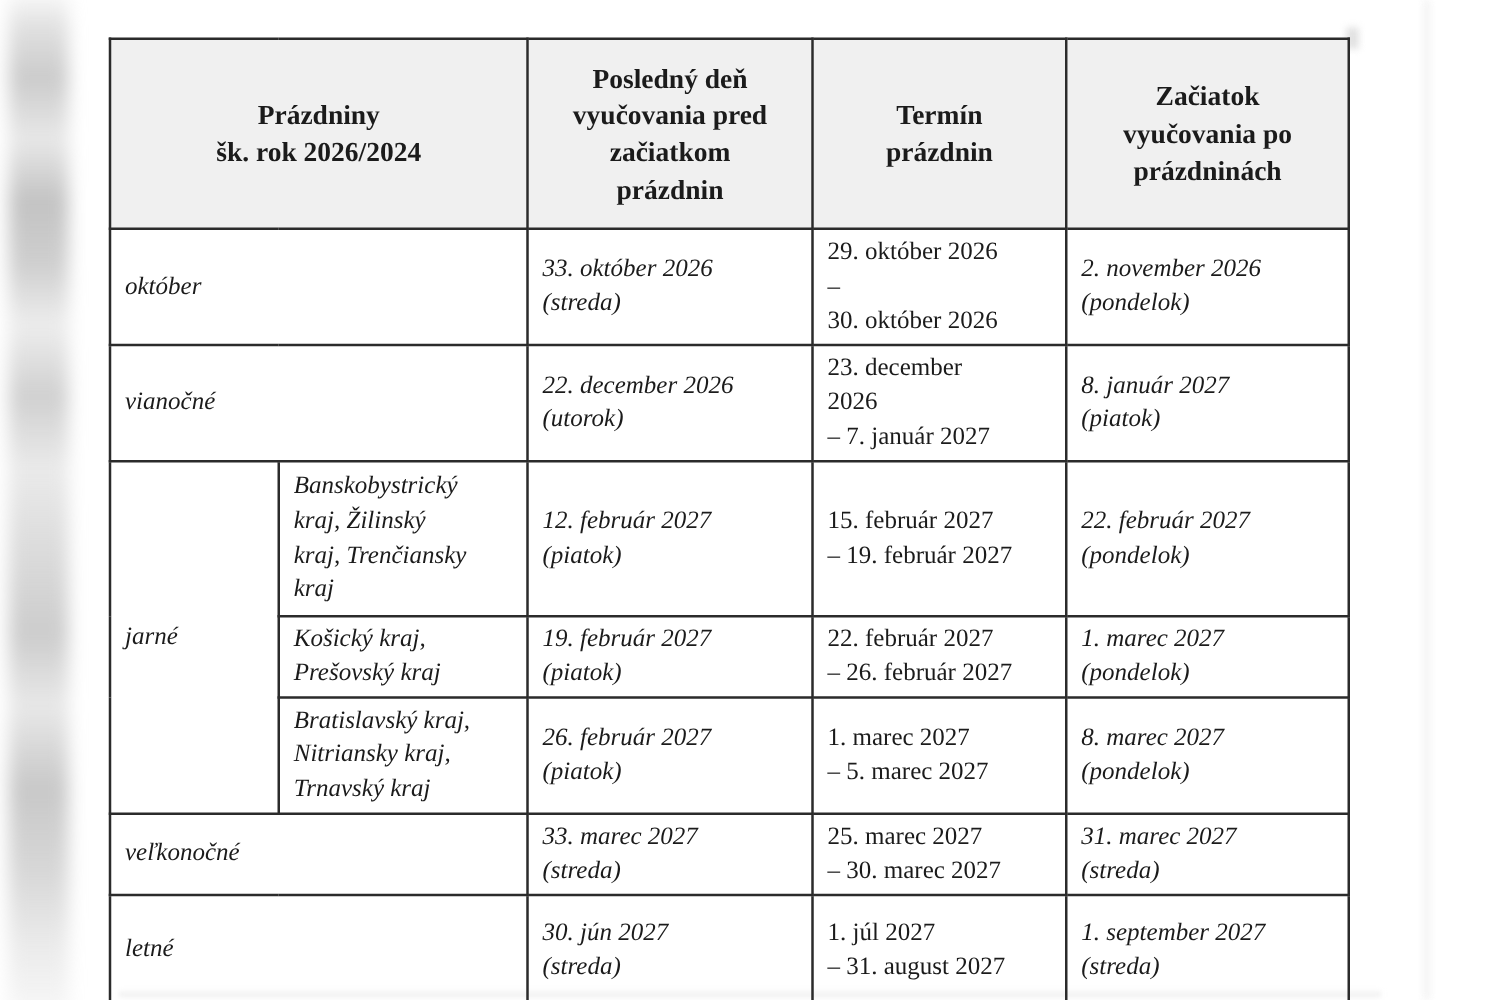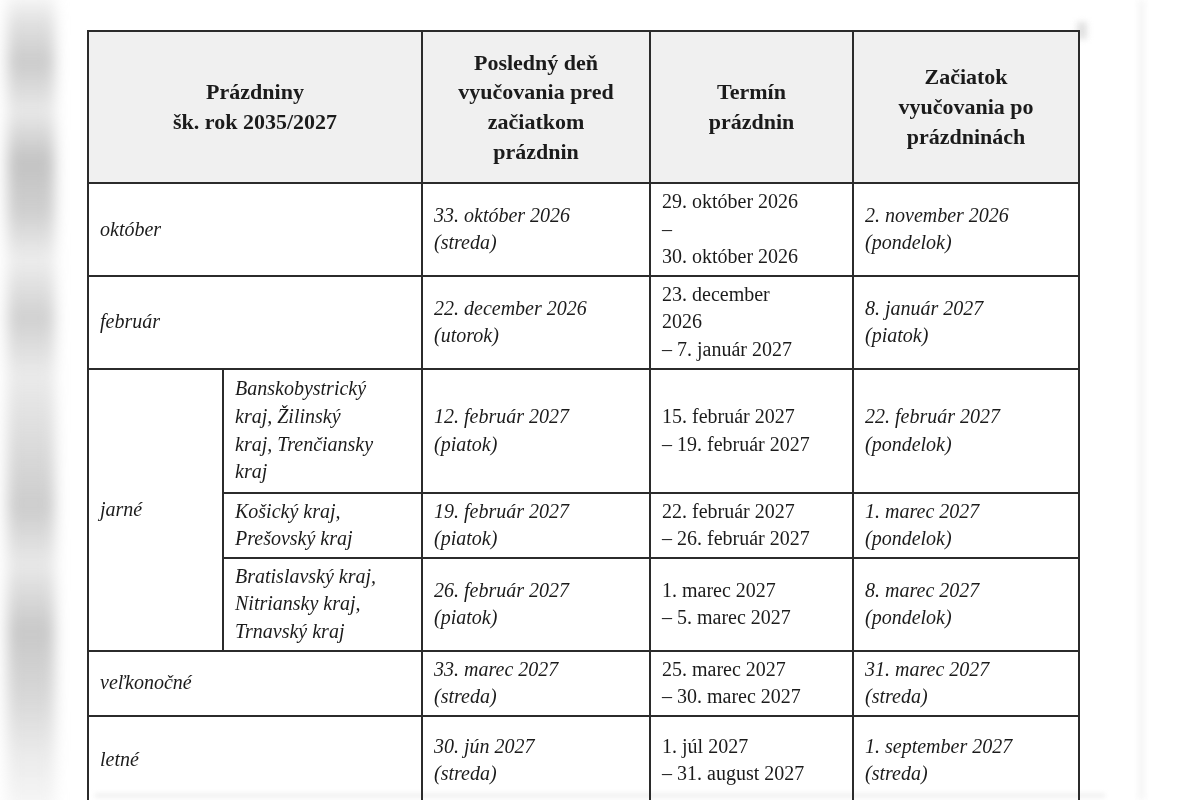--- a/index.html
+++ b/index.html
@@ -98,7 +98,7 @@
   <tbody>
     <tr style="height:152px">
       <th colspan="2">Prázdniny
-šk. rok 2035/2027</th>
+šk. rok 2026/2024</th>
       <th>Posledný deň
 vyučovania pred
 začiatkom

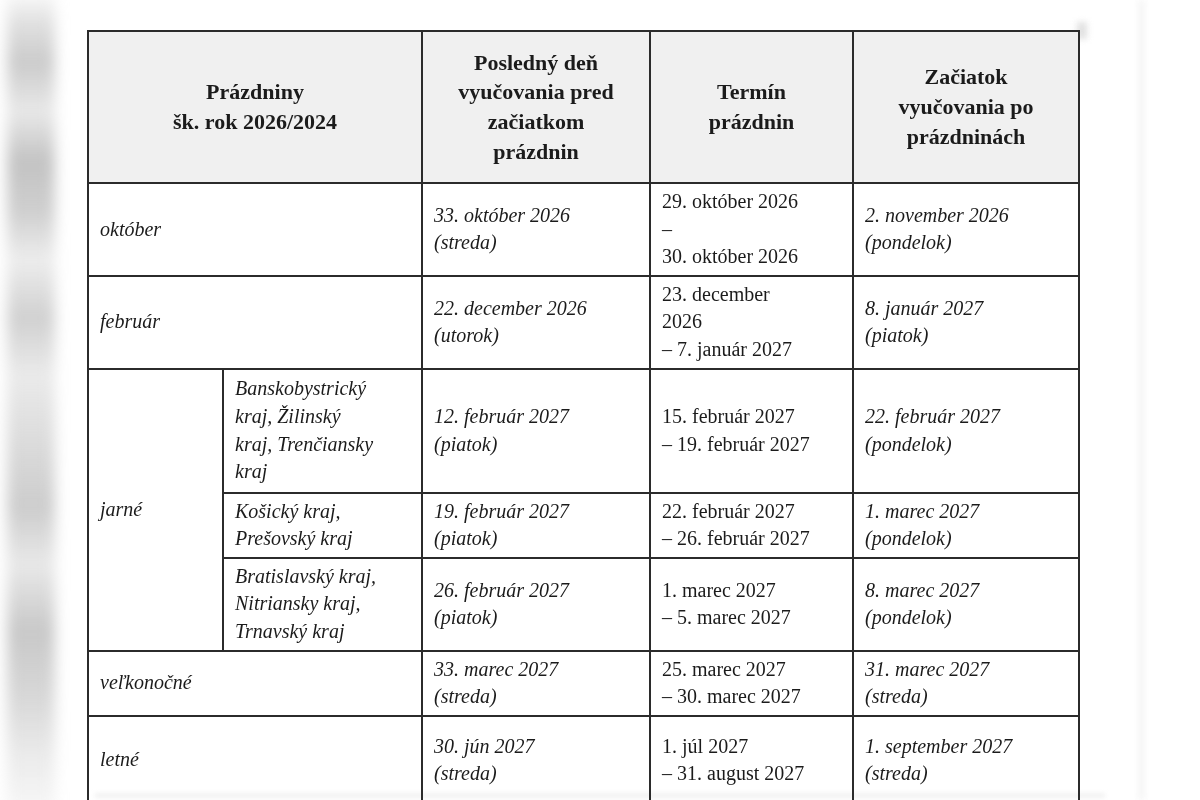--- a/index.html
+++ b/index.html
@@ -122,7 +122,7 @@
     </tr>
 
     <tr style="height:85px">
-      <td colspan="2" class="it">február</td>
+      <td colspan="2" class="it">vianočné</td>
       <td class="it">22. december 2026
 (utorok)</td>
       <td class="rm">23. december

